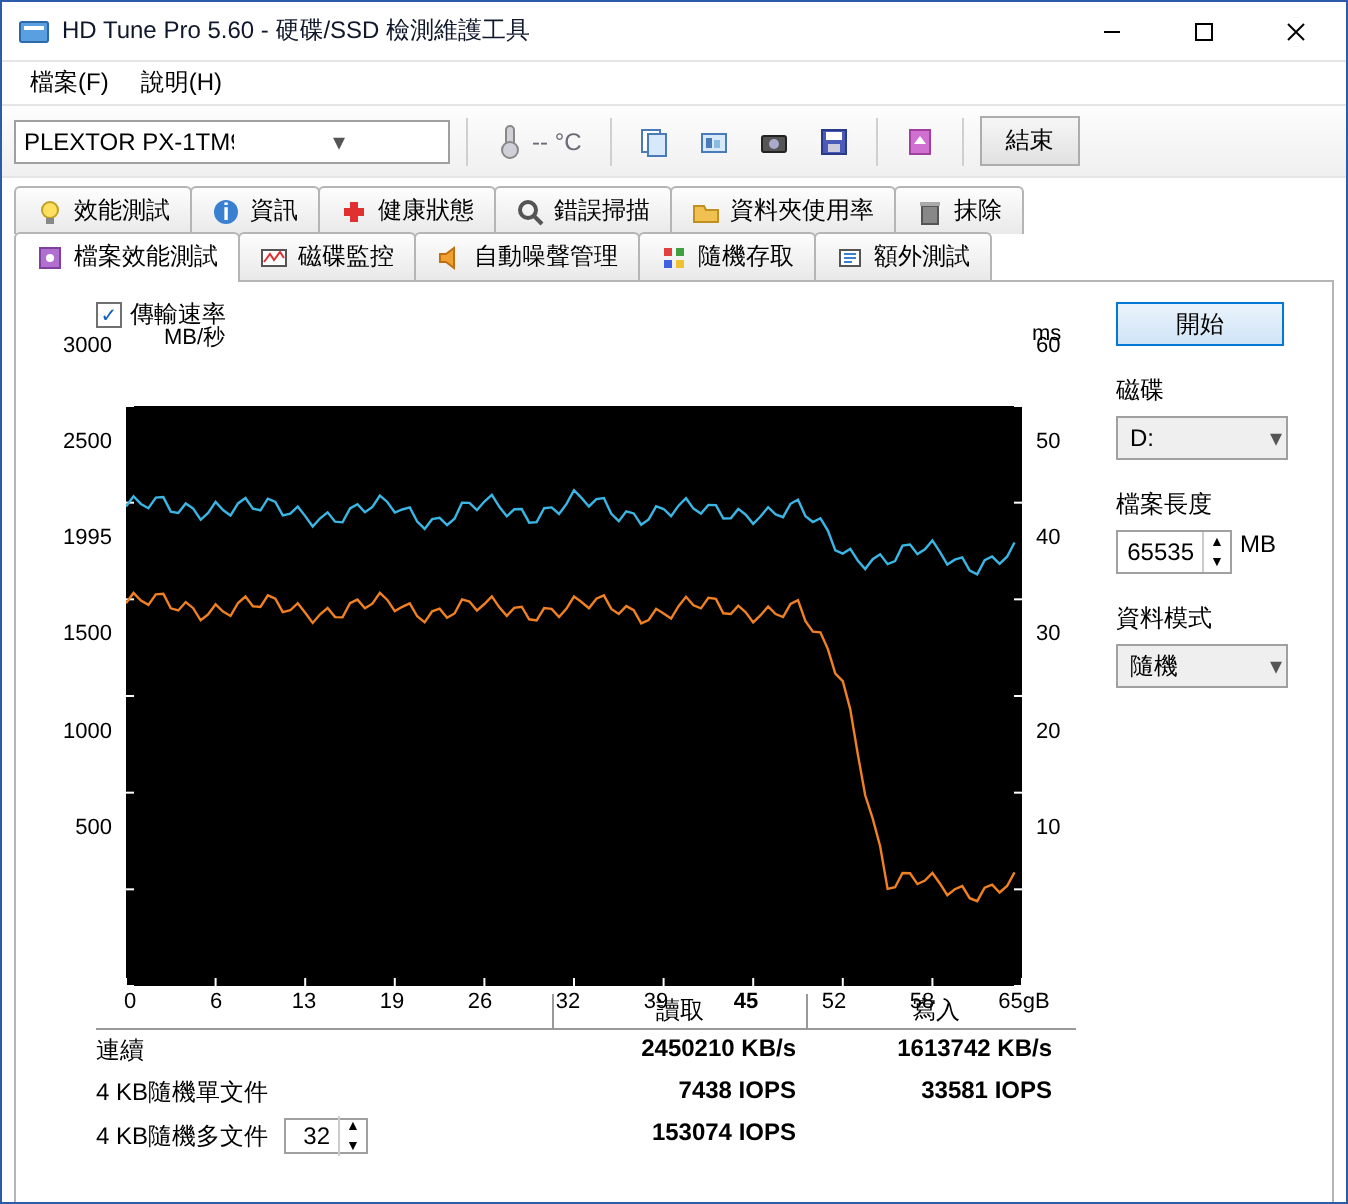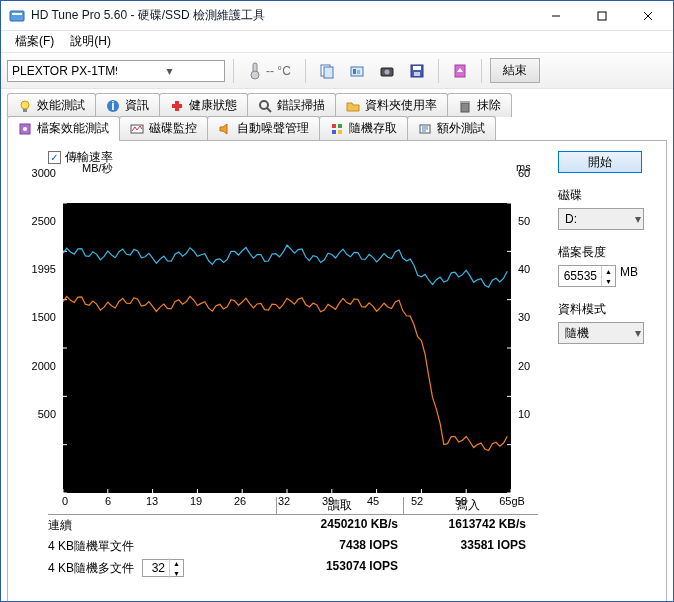--- a/index.html
+++ b/index.html
@@ -274,7 +274,7 @@
       <span class="ytick-l" style="top:42px;">2500</span>
       <span class="ytick-l" style="top:90px;">1995</span>
       <span class="ytick-l" style="top:138px;">1500</span>
-      <span class="ytick-l" style="top:187px;">2000</span>
+      <span class="ytick-l" style="top:187px;">1000</span>
       <span class="ytick-l" style="top:235px;">500</span>
 
       <span class="ytick-r" style="top:-6px;">60</span>

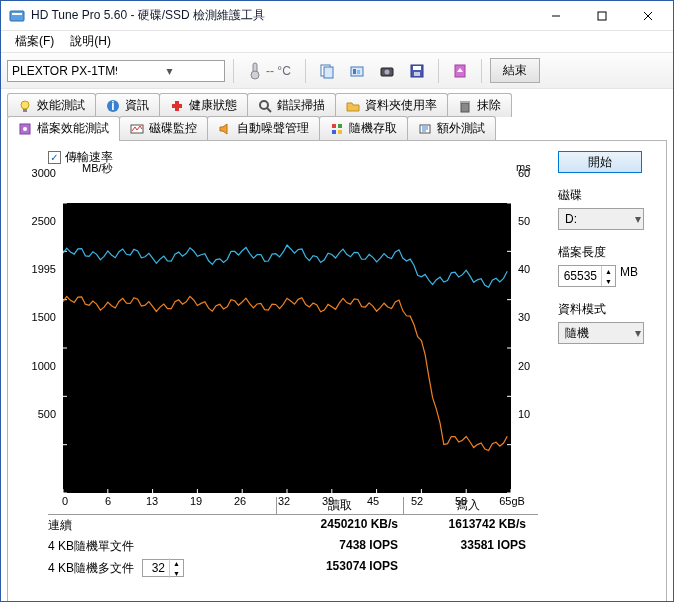--- a/index.html
+++ b/index.html
@@ -323,7 +323,7 @@
       <span class="xtick" style="left:210px;">26</span>
       <span class="xtick" style="left:254px;">32</span>
       <span class="xtick" style="left:298px;">39</span>
-      <span class="xtick" style="left:343px;">45</span>
+      <span class="xtick" style="left:343px;font-weight:bold;">45</span>
       <span class="xtick" style="left:387px;">52</span>
       <span class="xtick" style="left:431px;">58</span>
       <span class="xtick" style="left:474px; width:40px;">65gB</span>

